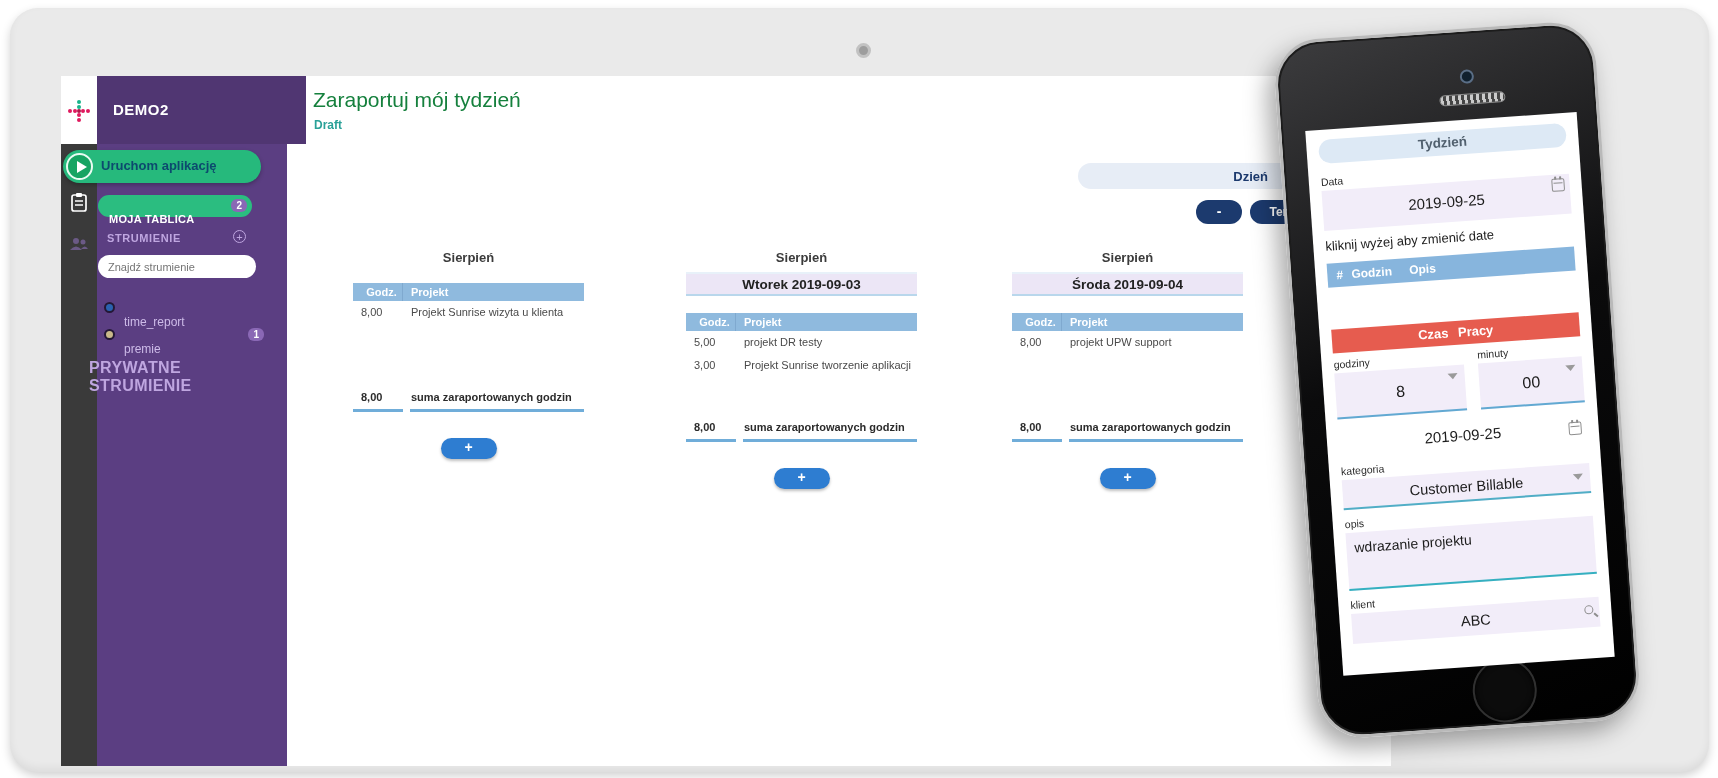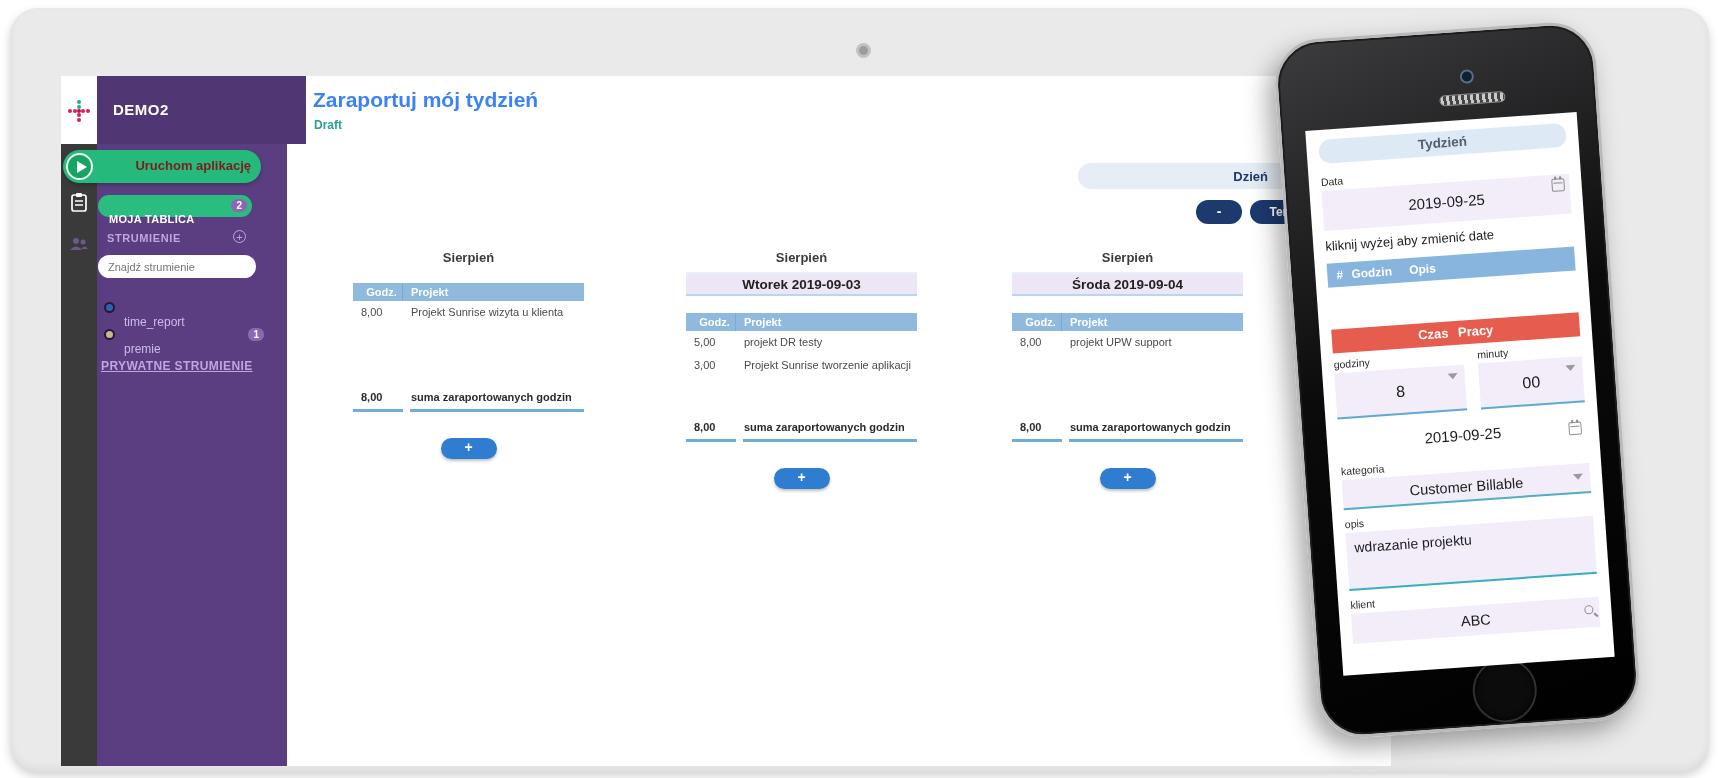--- a/index.html
+++ b/index.html
@@ -56,7 +56,7 @@
   .private-head{position:absolute;left:40px;top:283px;color:var(--sidebar-text);font-weight:bold;font-size:12px;letter-spacing:.4px;text-decoration:underline;}
 
   
-  .page-title{position:absolute;left:252px;top:12px;font-size:21px;font-weight:bold;color:#3b82f6;}
+  .page-title{position:absolute;left:252px;top:12px;font-size:21px;font-weight:normal;color:#15803d;}
   .page-status{position:absolute;left:253px;top:42px;font-size:12px;font-weight:bold;color:var(--teal);}
 
   

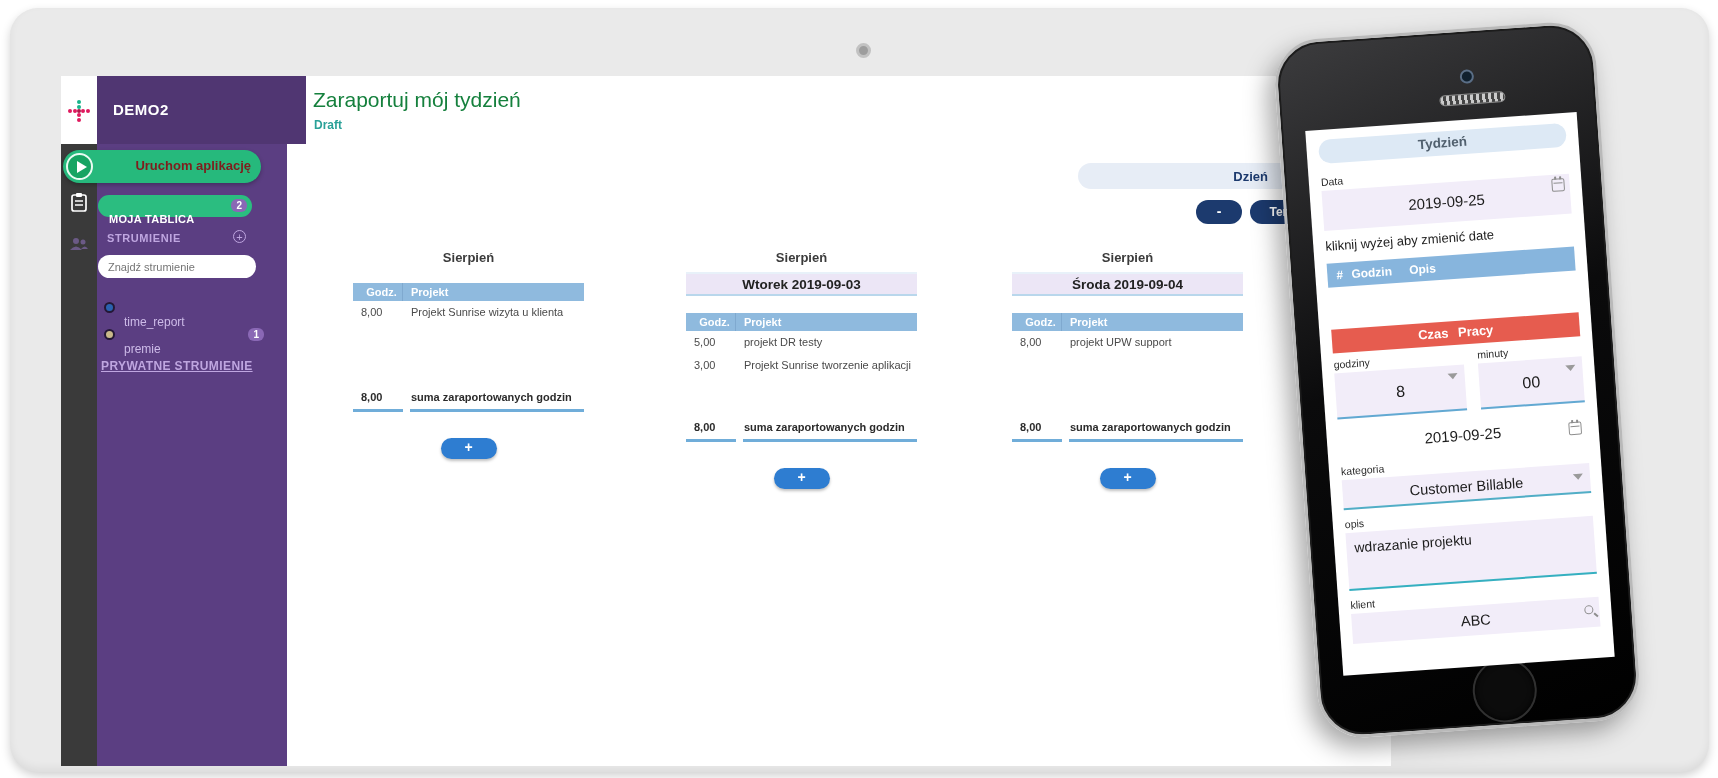--- a/index.html
+++ b/index.html
@@ -36,7 +36,7 @@
     border:2px solid #e9fbf2;}
   .run-btn .play::after{content:"";position:absolute;left:9px;top:6px;border-left:10px solid #fff;
     border-top:6px solid transparent;border-bottom:6px solid transparent;}
-  .run-btn span{position:absolute;left:38px;right:10px;top:8px;text-align:right;color:#7f1d1d;font-weight:bold;font-size:13px;}
+  .run-btn span{position:absolute;left:38px;right:10px;top:8px;text-align:left;color:#0c4a6e;font-weight:bold;font-size:13px;}
   .rail-ico{position:absolute;left:8px;width:20px;height:20px;}
   .board-pill{position:absolute;left:37px;top:119px;width:154px;height:22px;border-radius:11px;background:#2bbd80;cursor:pointer;}
   .board-pill .lbl{position:absolute;left:11px;top:18px;color:#fff;font-weight:bold;font-size:11px;letter-spacing:.3px;}

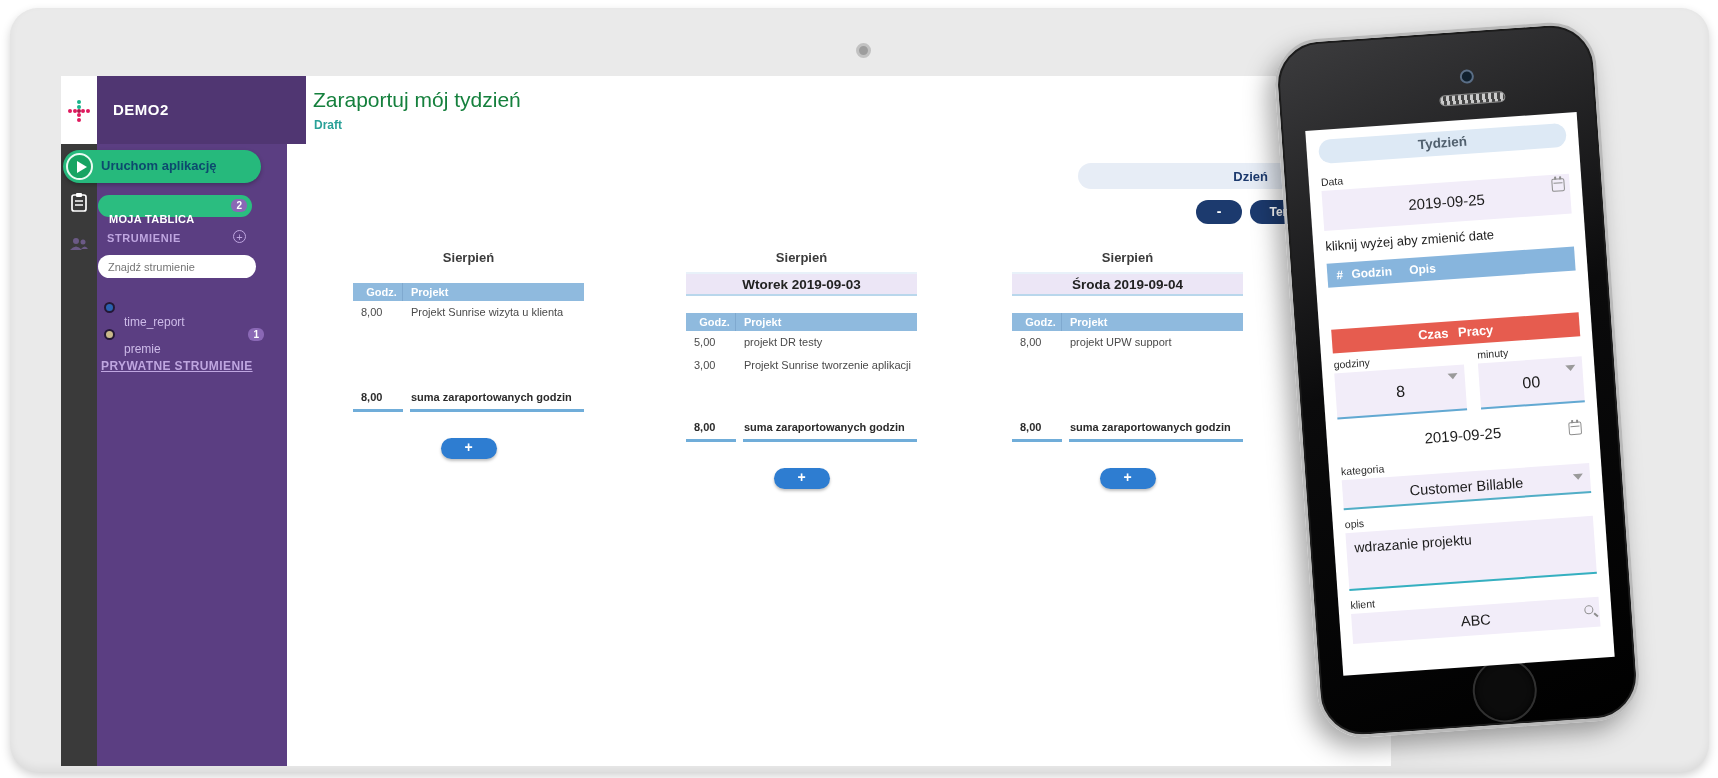--- a/index.html
+++ b/index.html
@@ -53,7 +53,7 @@
   .dot-blue{background:#2a63b0;} .dot-tan{background:#c9b98a;}
   .stream-item .lbl{position:absolute;left:26px;top:3px;color:#cdbbe8;font-size:12px;margin-top:14px;}
   .stream-item .badge{position:absolute;right:4px;top:3px;}
-  .private-head{position:absolute;left:40px;top:283px;color:var(--sidebar-text);font-weight:bold;font-size:12px;letter-spacing:.4px;text-decoration:underline;}
+  .private-head{position:absolute;left:28px;top:283px;color:var(--sidebar-text);font-weight:bold;font-size:16px;letter-spacing:.4px;}
 
   
   .page-title{position:absolute;left:252px;top:12px;font-size:21px;font-weight:normal;color:#15803d;}

